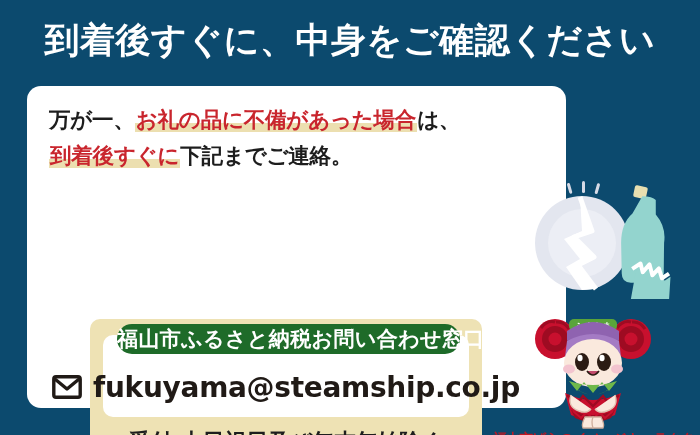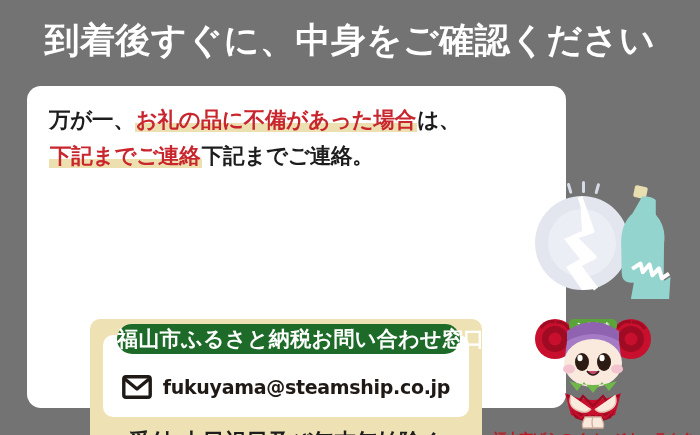--- a/index.html
+++ b/index.html
@@ -19,7 +19,7 @@
     position: relative;
     width: 700px;
     height: 435px;
-    background: #737373;
+    background: #0c4a6e;
     box-sizing: border-box;
   }
 

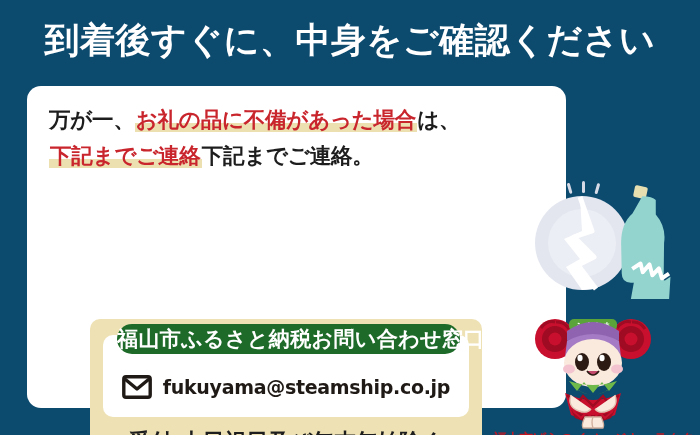--- a/index.html
+++ b/index.html
@@ -191,7 +191,7 @@
         <span class="plain">万が一、</span><span class="hl">お礼の品に不備があった場合</span><span class="plain">は、</span>
       </span>
       <span class="body-line">
-        <span class="hl">下記までご連絡</span><span class="plain">下記までご連絡。</span>
+        <span class="hl">到着後すぐに</span><span class="plain">下記までご連絡。</span>
       </span>
     </div>
 

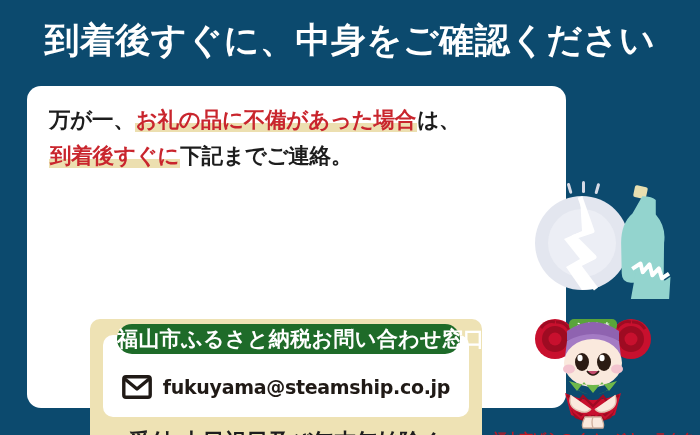--- a/index.html
+++ b/index.html
@@ -130,7 +130,7 @@
   }
   .mail-icon { flex: 0 0 auto; line-height: 0; }
   .email-text {
-    font-size: 19px;
+    font-size: 28px;
     font-weight: bold;
     color: #201a16;
     letter-spacing: -0.3px;

